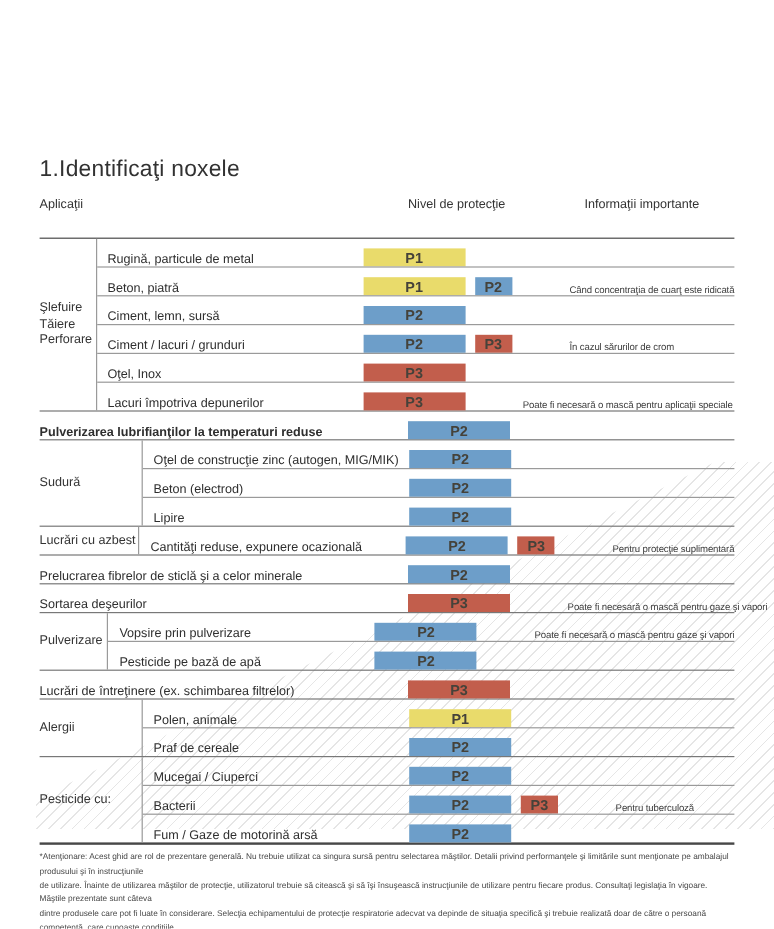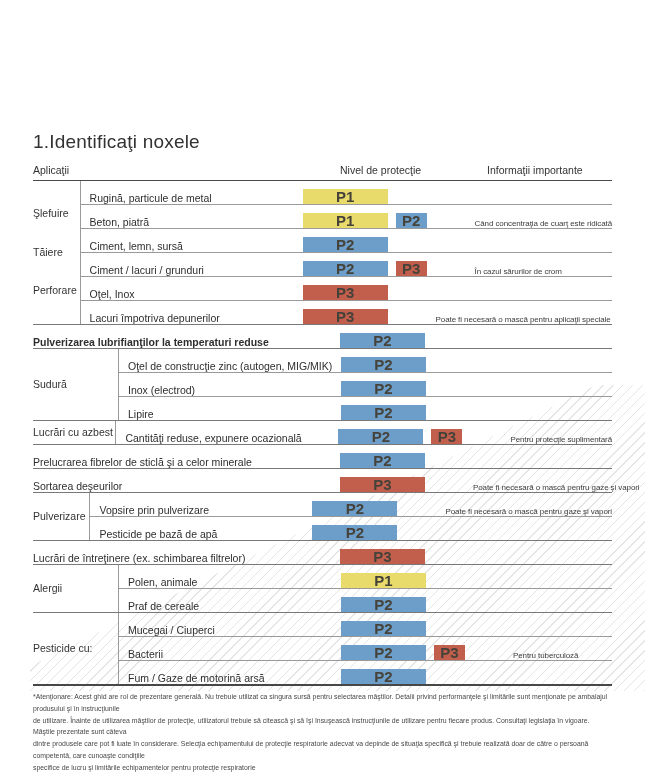--- a/index.html
+++ b/index.html
@@ -10,7 +10,7 @@
          clip-path:polygon(92% 0,100% 0,100% 100%,0 100%,0 92%);opacity:.85;}
   .page{position:relative;z-index:1;padding:93px 33px 0 33px;margin-top:38px;}
   .title{font-size:19px;font-weight:400;color:#323232;margin:0 0 11px 0;letter-spacing:.2px;}
-  .thead{display:flex;align-items:flex-end;padding-bottom:4px;border-bottom:1px solid #4a4a4a;
+  .thead{display:flex;align-items:flex-end;padding-bottom:22px;border-bottom:1px solid #4a4a4a;
          font-size:10.5px;color:#333;}
   .h-app{width:307px;}
   .h-prot{width:147px;}

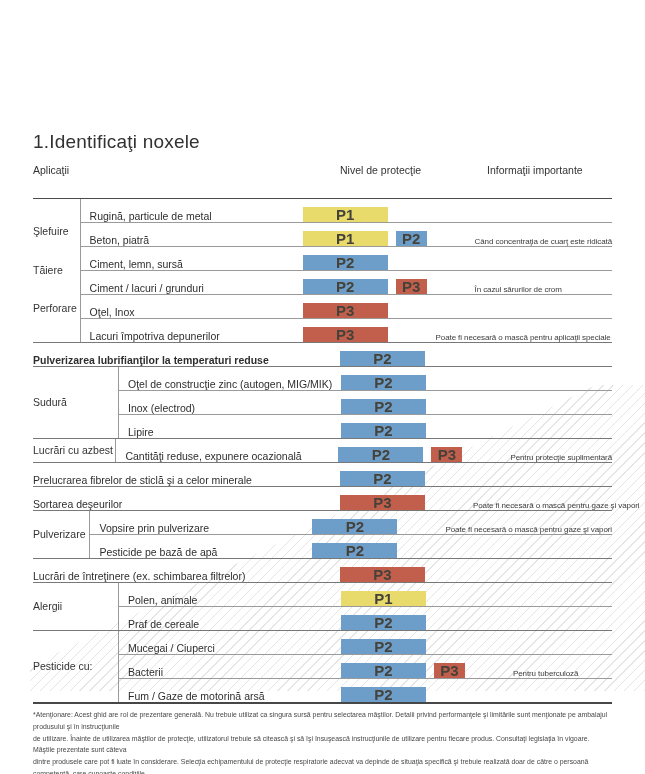--- a/index.html
+++ b/index.html
@@ -28,7 +28,7 @@
   .label-full{width:307px;font-size:10.5px;color:#2e2e2e;white-space:nowrap;}
   .bold{font-weight:700;}
   .badge{height:15px;display:flex;align-items:center;justify-content:center;
-         font-size:15px;font-weight:600;color:#45423a;flex:none;}
+         font-size:12px;font-weight:600;color:#45423a;flex:none;}
   .badge.wide{width:85px;}
   .badge.small{width:31px;margin-left:8px;}
   .info{margin-left:11px;font-size:8px;color:#3c3c3c;letter-spacing:-.1px;white-space:nowrap;padding-left:37px;}

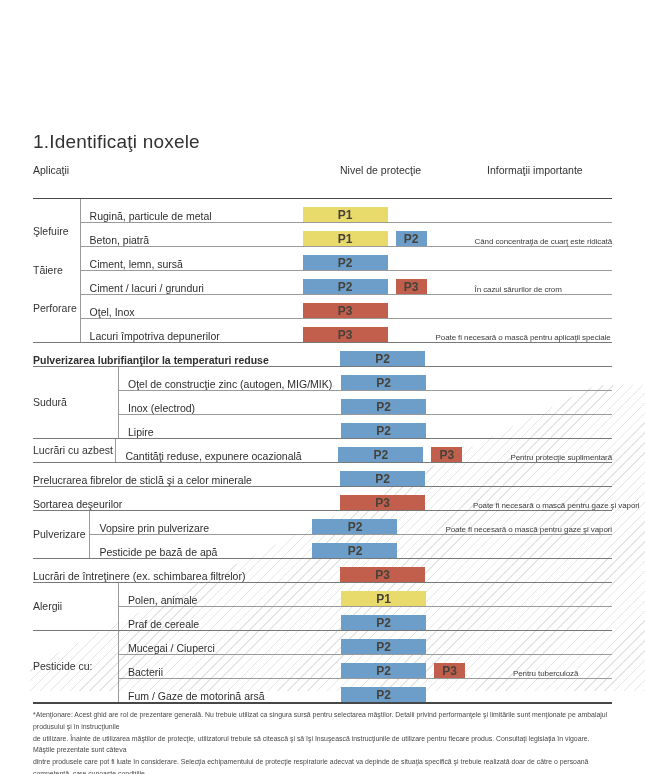--- a/index.html
+++ b/index.html
@@ -19,7 +19,7 @@
   .section{display:flex;}
   .section.bordered{border-top:1px solid #787878;}
   .group-cell{width:85px;display:flex;flex-direction:column;justify-content:center;
-              font-size:10.5px;line-height:13.5px;color:#333;gap:25px;}
+              font-size:10.5px;line-height:13.5px;color:#333;}
   .rows{flex:1;border-left:1px solid #9a9a9a;display:flex;flex-direction:column;}
   .row{display:flex;align-items:flex-end;height:23px;}
   .rows .row{padding-left:9px;}

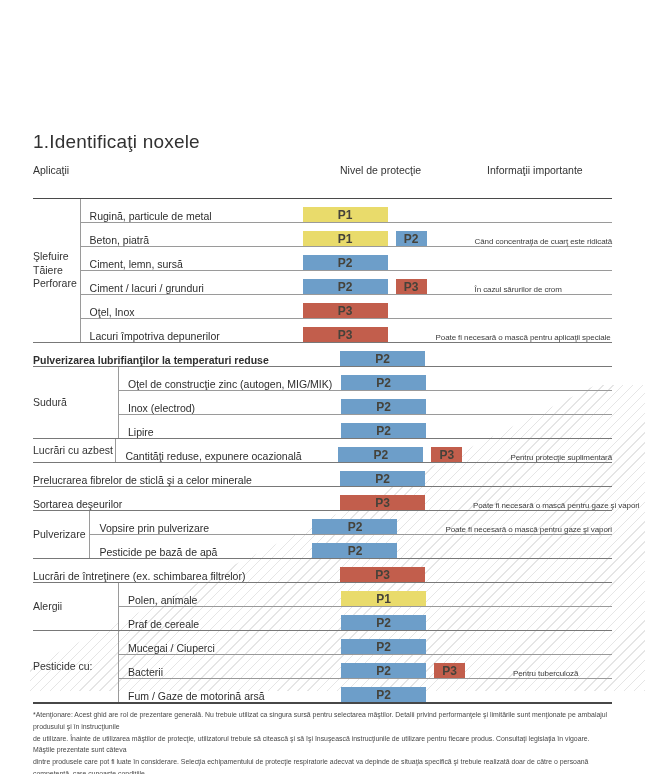--- a/index.html
+++ b/index.html
@@ -103,7 +103,7 @@
             <div class="badge wide" style="background: rgb(109, 158, 201);">P2</div>
           </div>
           <div class="row">
-            <div class="label">Inox (electrod)</div>
+            <div class="label">Beton (electrod)</div>
             <div class="badge wide" style="background: rgb(109, 158, 201);">P2</div>
           </div>
           <div class="row">

